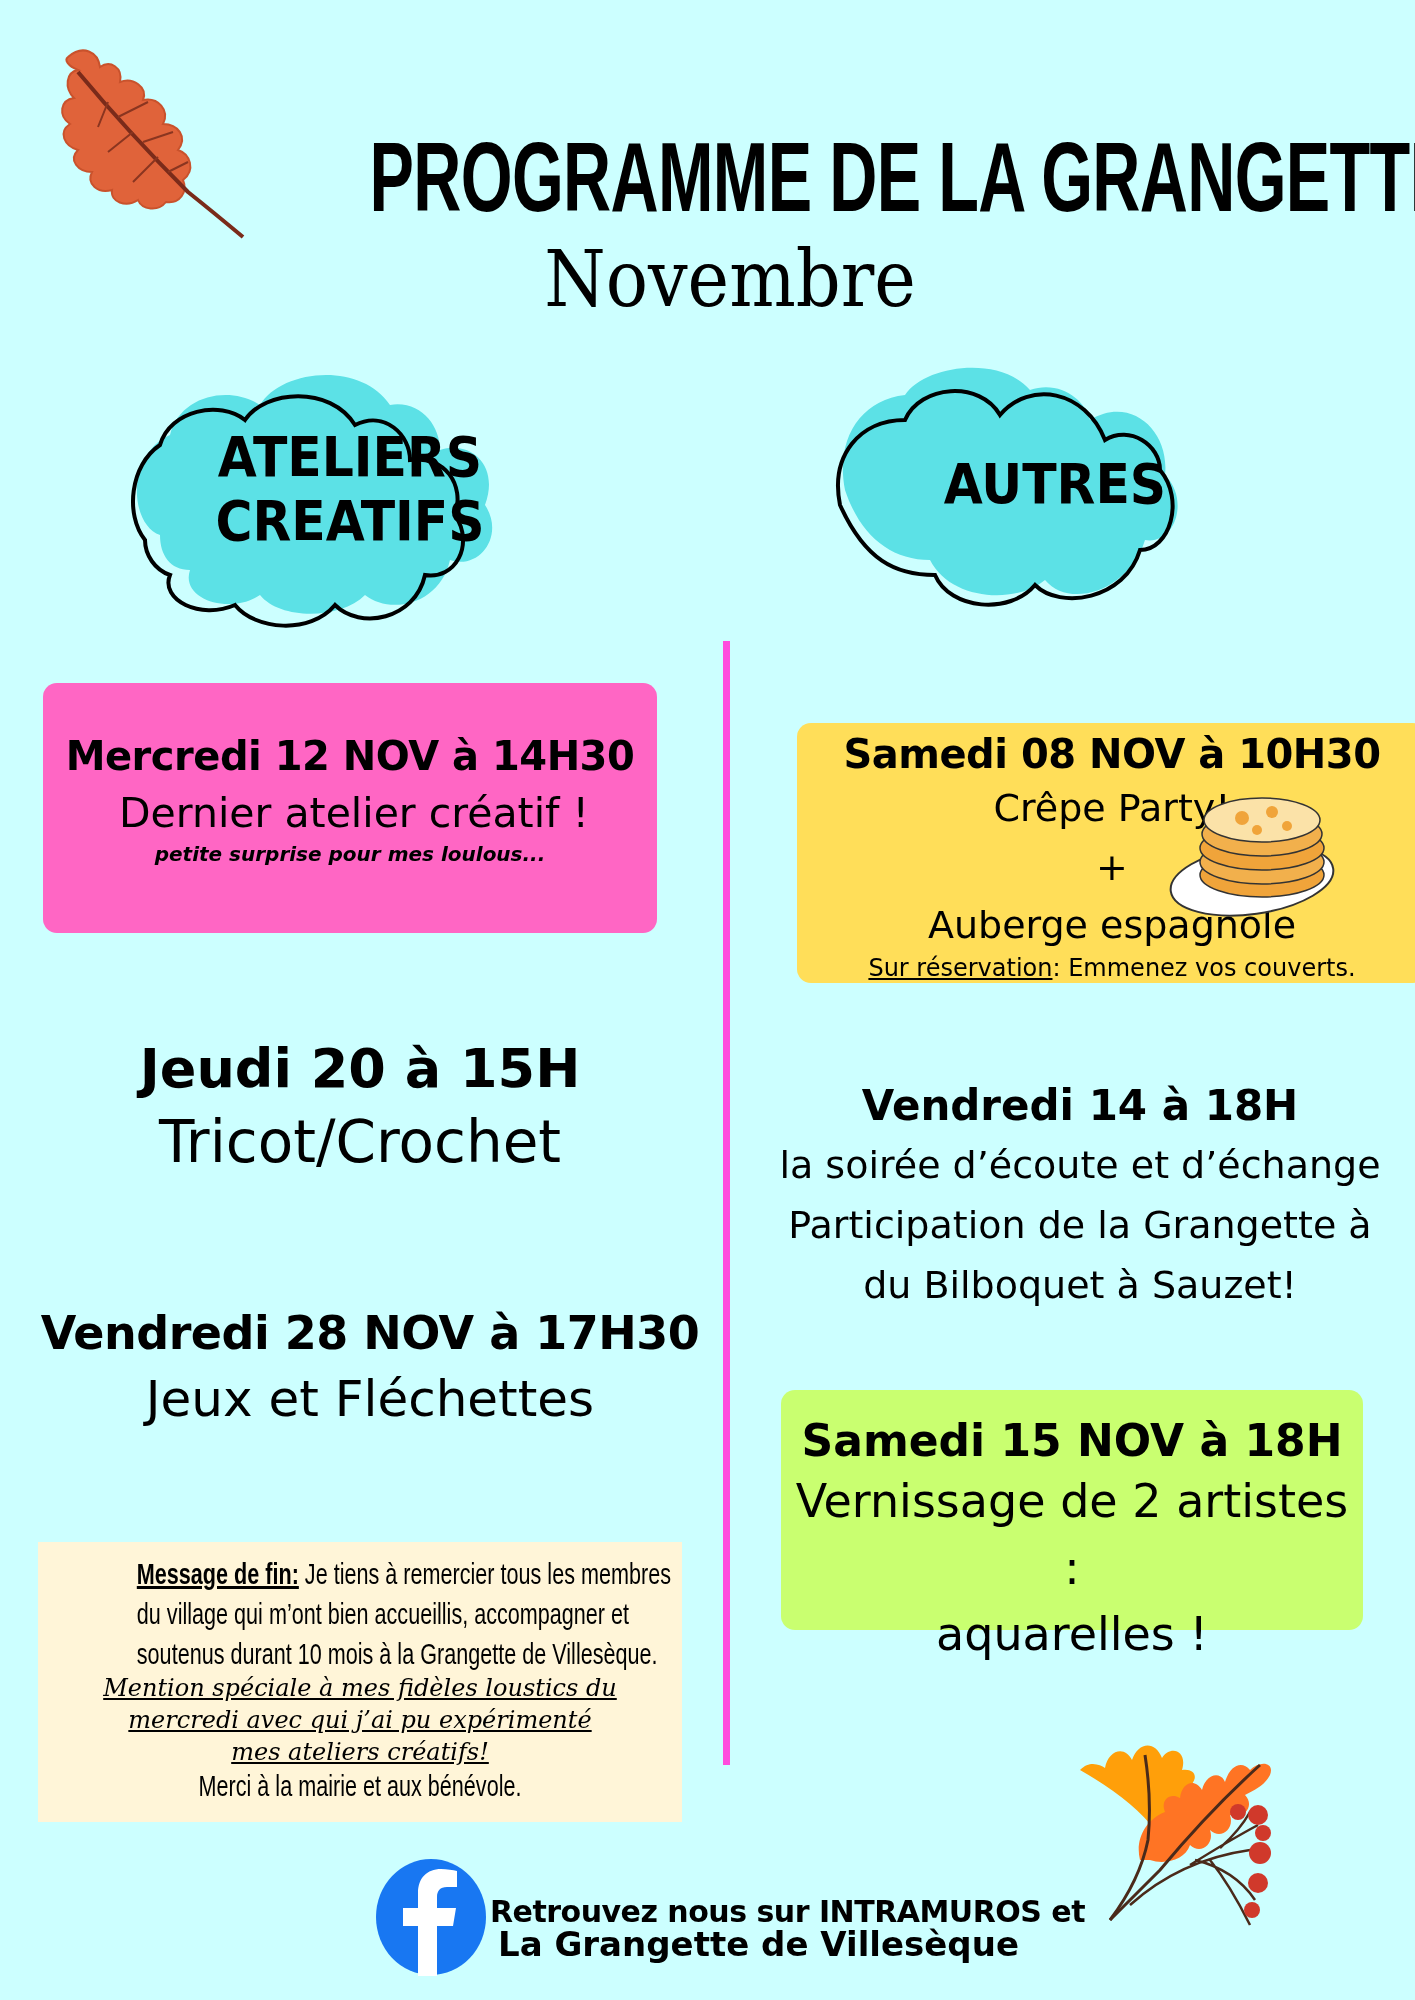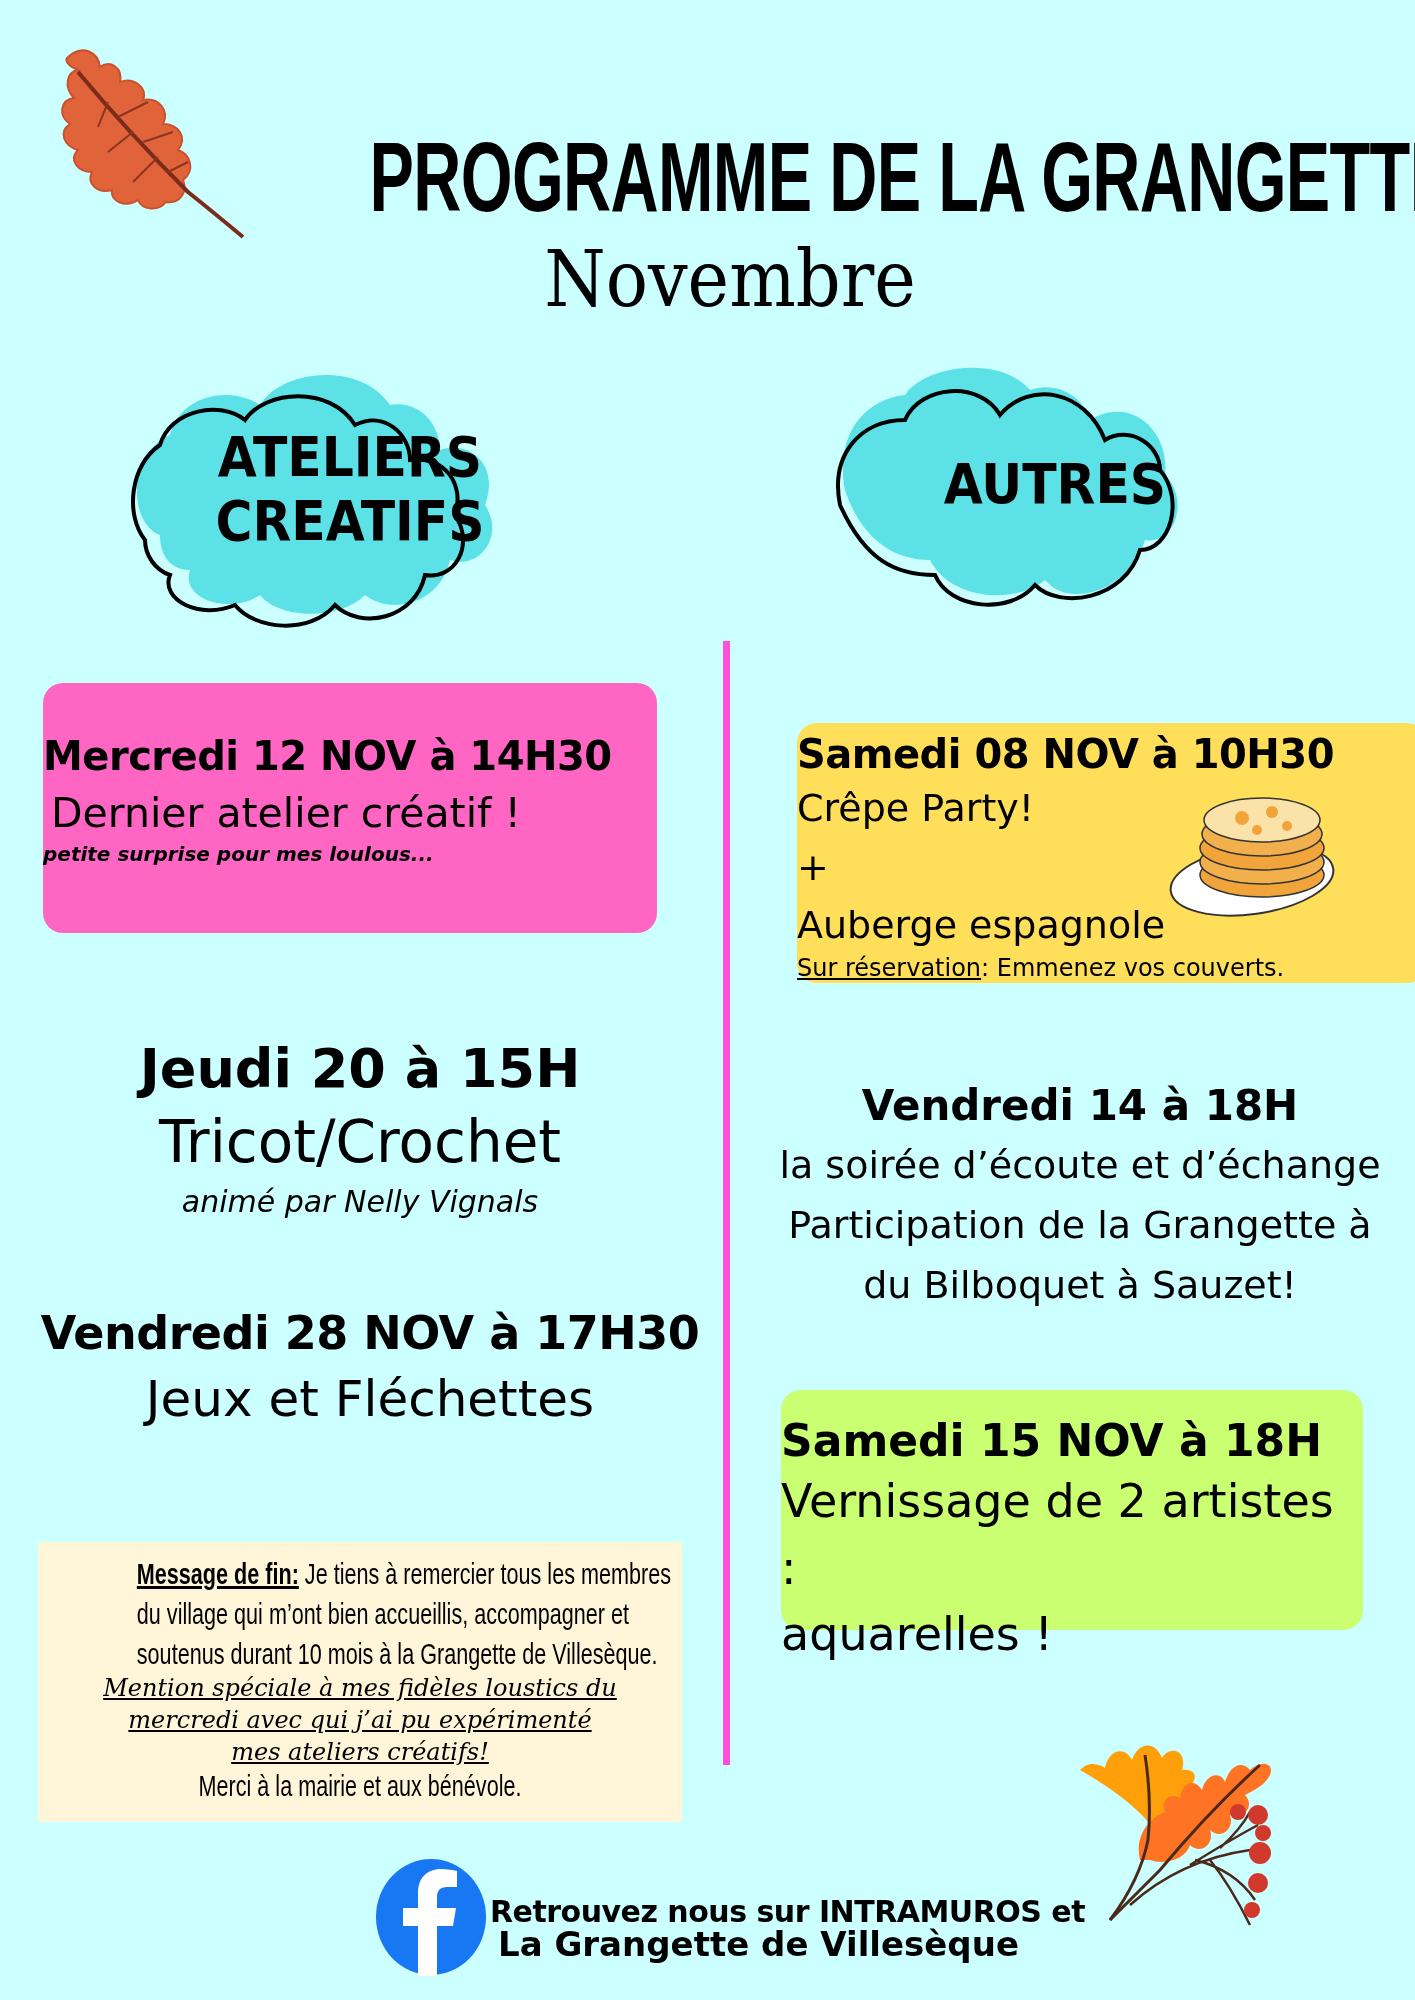--- a/index.html
+++ b/index.html
@@ -57,7 +57,7 @@
   #divider { left: 723px; top: 641px; width: 7px; height: 1124px; background: #ff4ddd; }
 
   
-  .box { border-radius: 20px; text-align: left; }
+  .box { border-radius: 14px; text-align: center; }
   .when { font-weight: bold; line-height: 1.25; }
   .what { line-height: 1.3; }
 

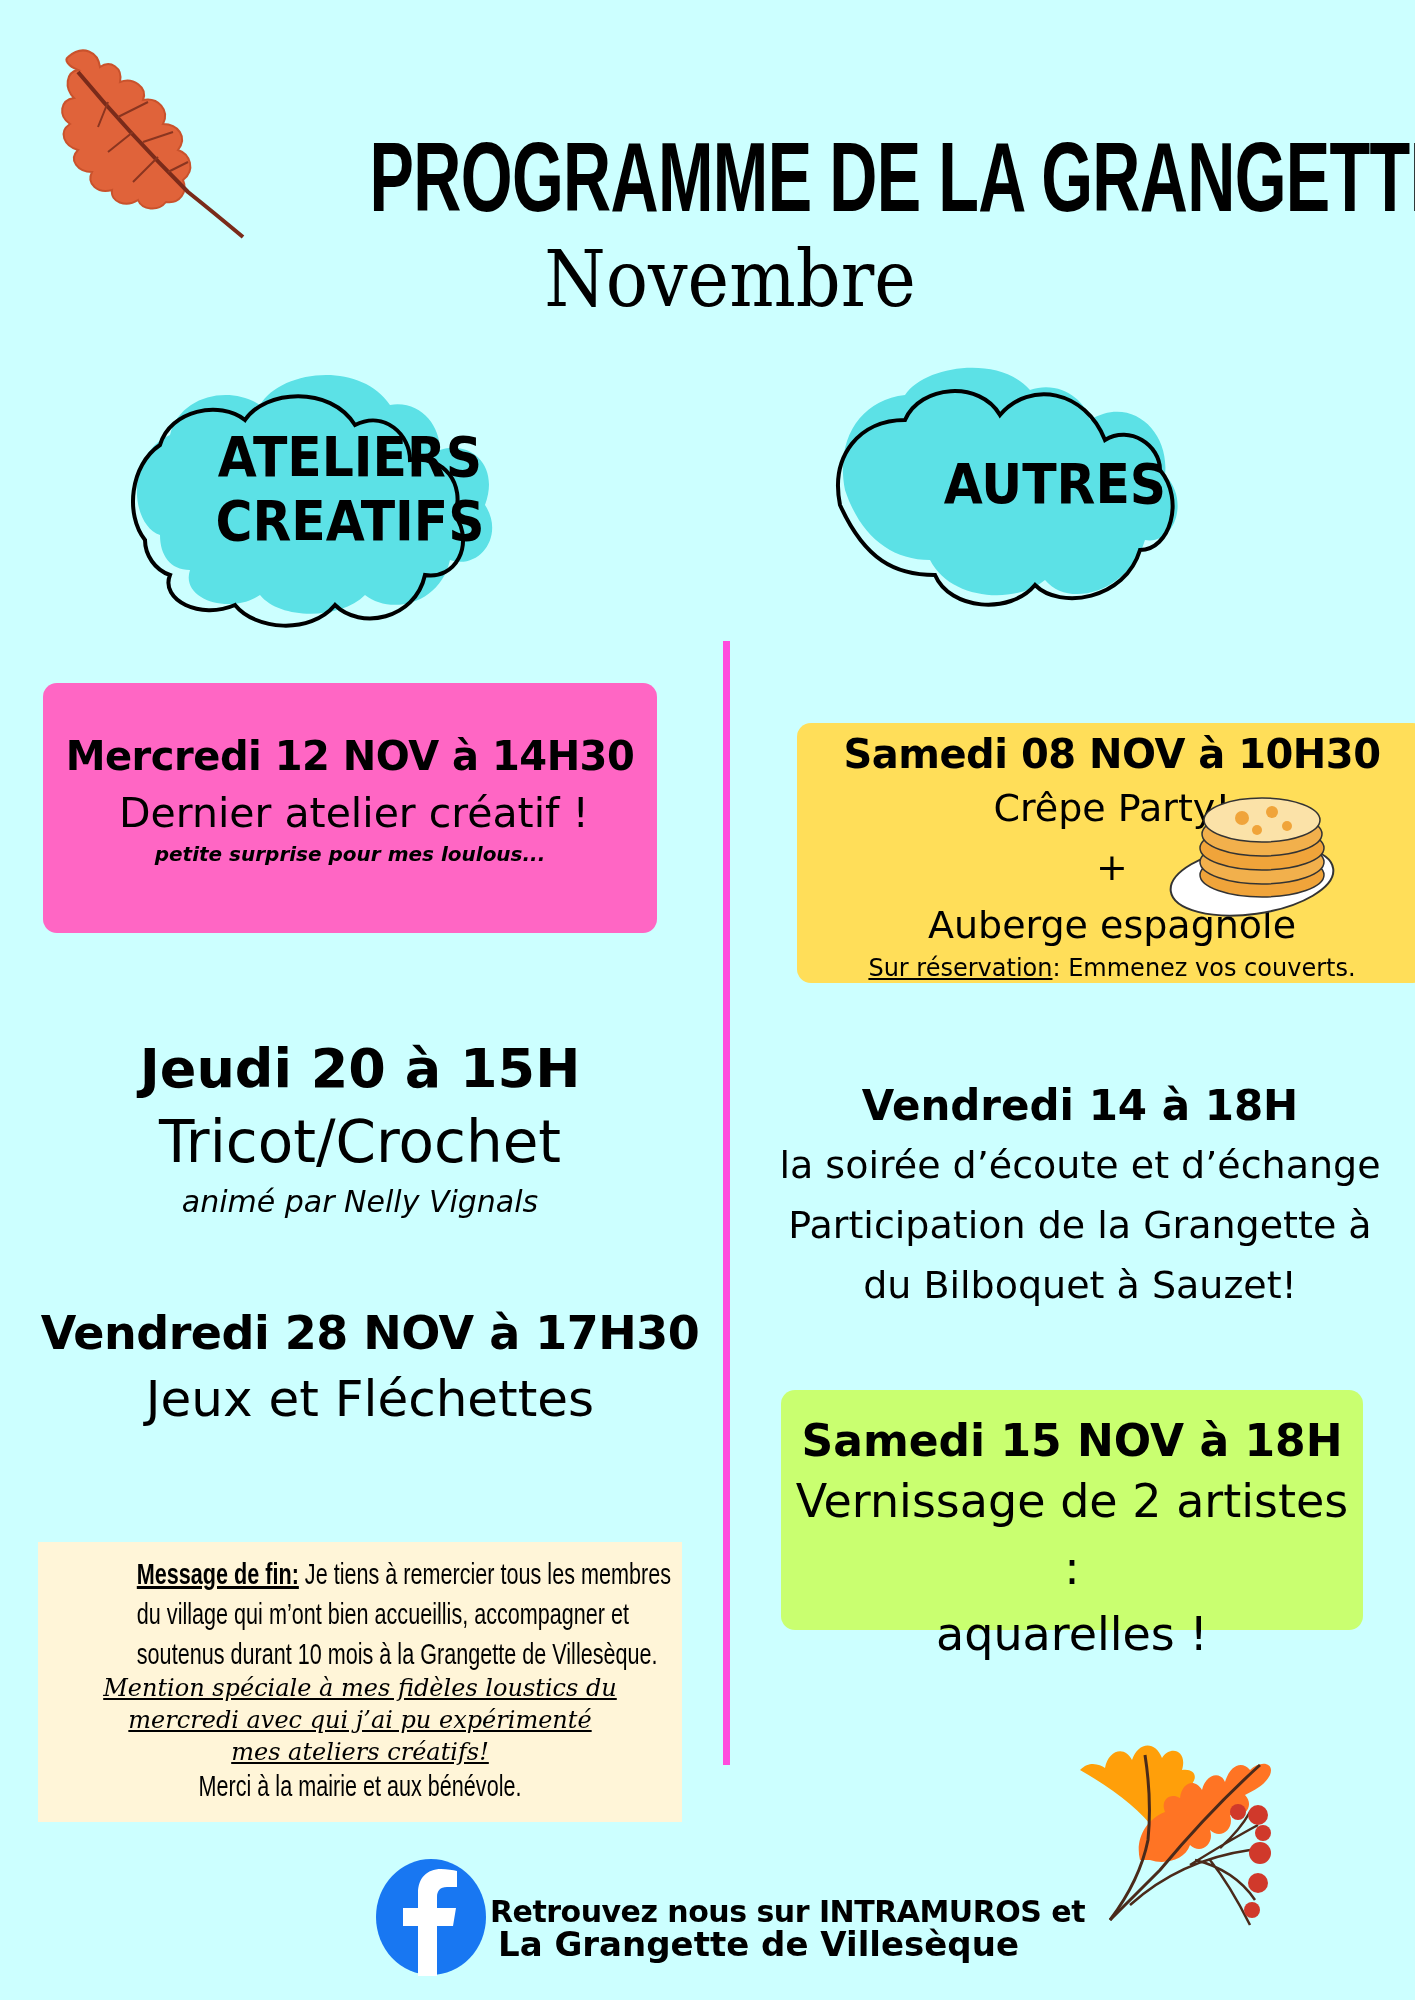--- a/index.html
+++ b/index.html
@@ -185,7 +185,6 @@
 <div id="block-jeudi" class="abs">
   <div class="when">Jeudi 20 à 15H</div>
   <div class="what">Tricot/Crochet</div>
-  <div class="note">animé par Nelly Vignals</div>
 </div>
 
 <div id="block-vendredi28" class="abs">

